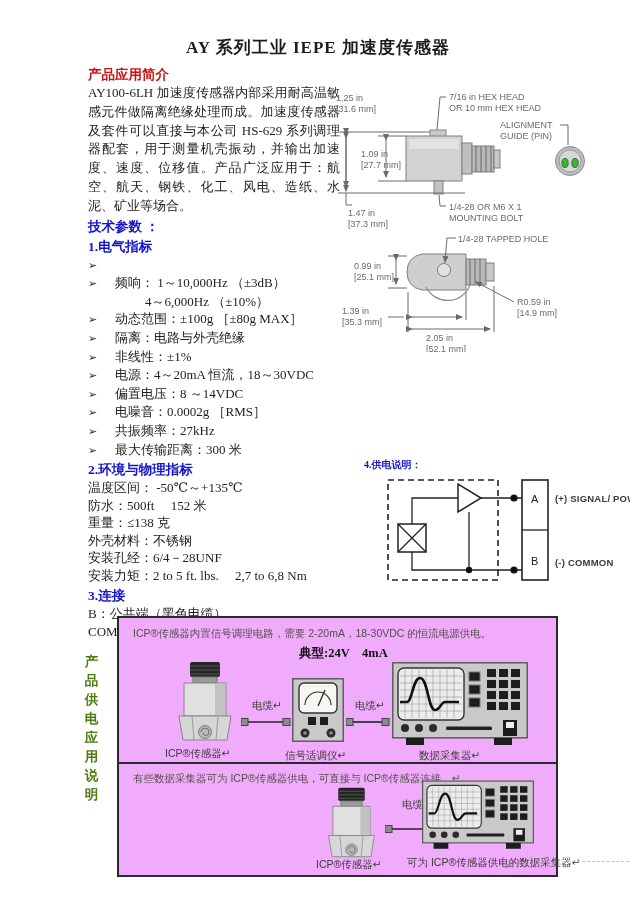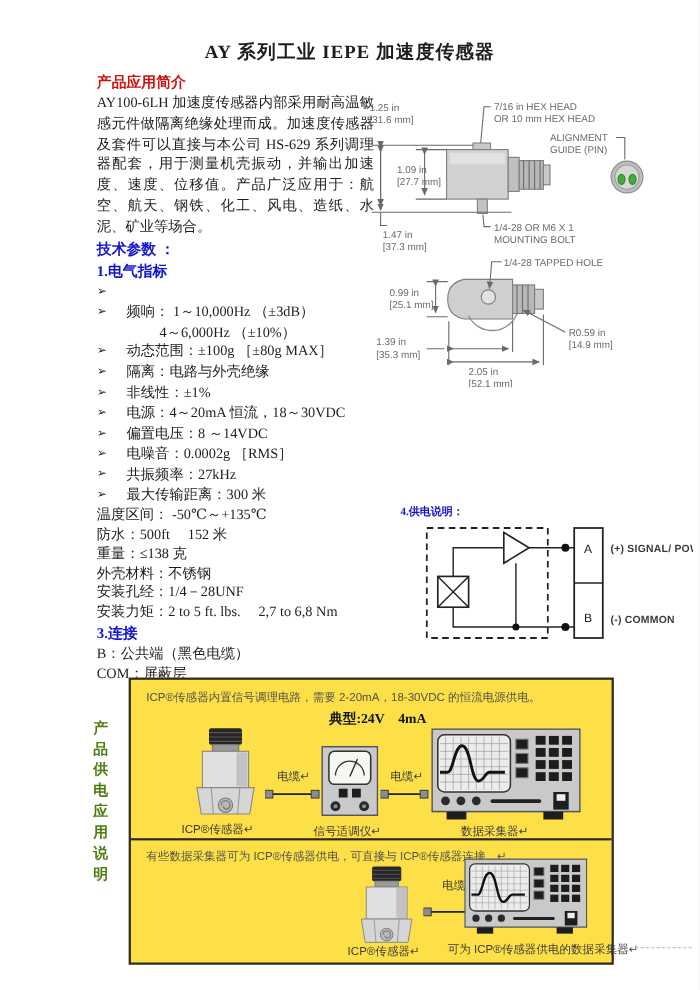--- a/index.html
+++ b/index.html
@@ -96,6 +96,7 @@
       <span>最大传输距离：300 米</span>
       </div>
 
+    <div class="h-blue">2.环境与物理指标</div>
     <div class="phys-row">温度区间：  -50℃～+135℃</div>
     <div class="phys-row">防水：500ft　 152 米</div>
     <div class="phys-row">重量：≤138 克</div>

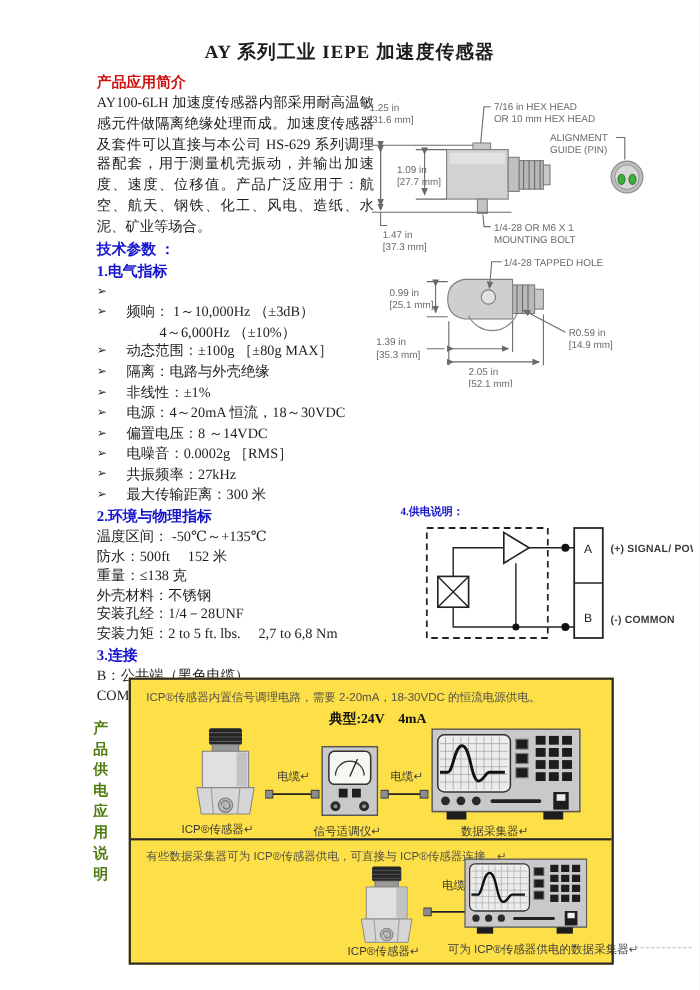--- a/index.html
+++ b/index.html
@@ -101,7 +101,7 @@
     <div class="phys-row">防水：500ft　 152 米</div>
     <div class="phys-row">重量：≤138 克</div>
     <div class="phys-row">外壳材料：不锈钢</div>
-    <div class="phys-row">安装孔经：1/4－28UNF</div>
+    <div class="phys-row">安装孔经：6/4－28UNF</div>
     <div class="phys-row">安装力矩：2 to 5 ft. lbs.　 2,7 to 6,8 Nm</div>
 
     <div class="h-blue">3.连接</div>

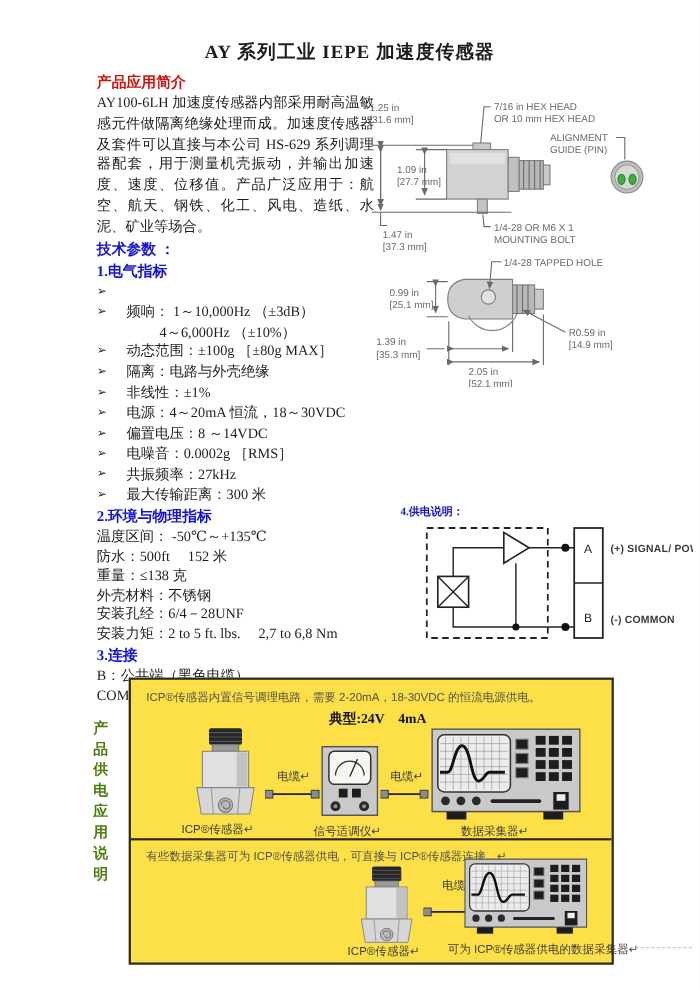--- a/index.html
+++ b/index.html
@@ -28,7 +28,7 @@
                     font-size:9.5px;font-weight:bold;letter-spacing:.2px;}
   
   .fig-box{position:absolute;left:117px;top:616px;width:441px;height:261px;
-           border:2px solid #2a2a2a;background:#fde047;box-sizing:border-box;}
+           border:2px solid #2a2a2a;background:#f0abfc;box-sizing:border-box;}
   .fig-panel1{position:absolute;left:0;top:0;width:100%;height:146px;border-bottom:2px solid #2a2a2a;box-sizing:border-box;}
   .fig-panel2{position:absolute;left:0;top:146px;width:100%;height:111px;}
   .fig-desc{position:absolute;font-family:"Liberation Sans","DejaVu Sans",sans-serif;

